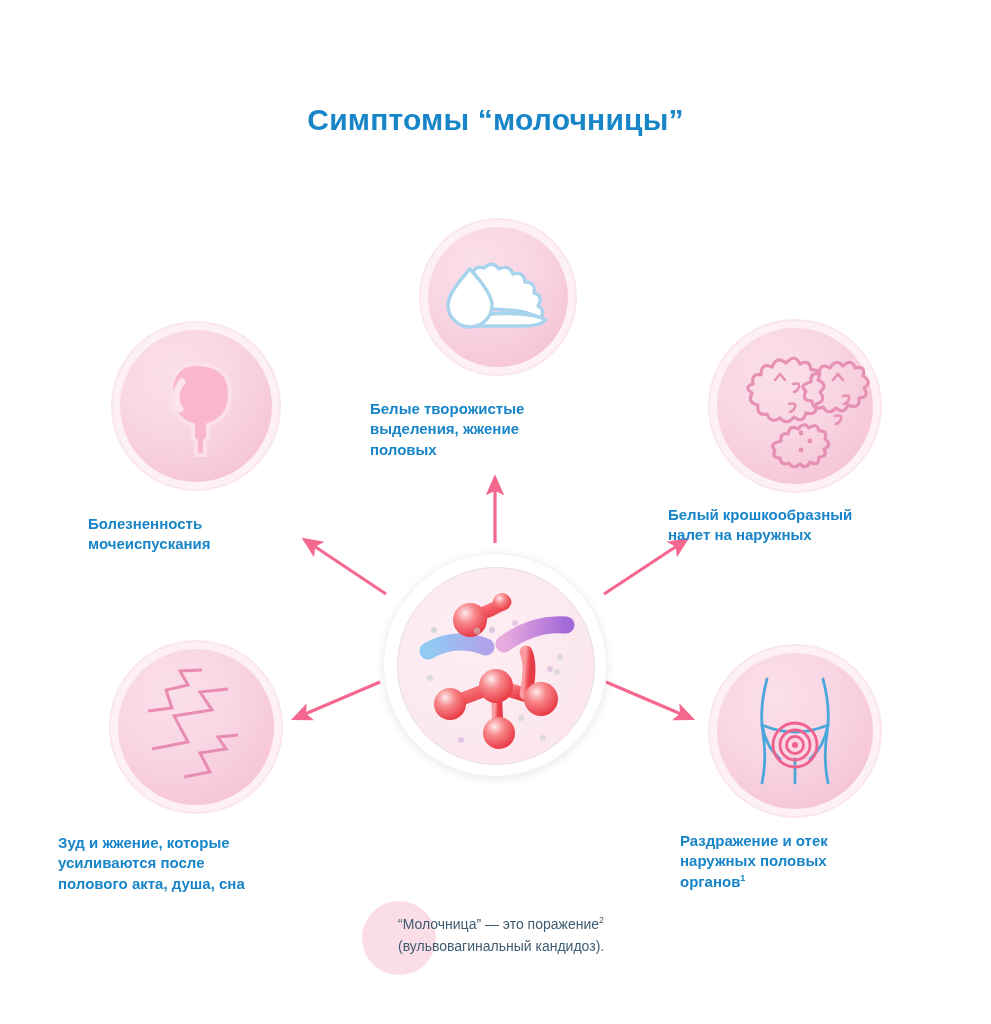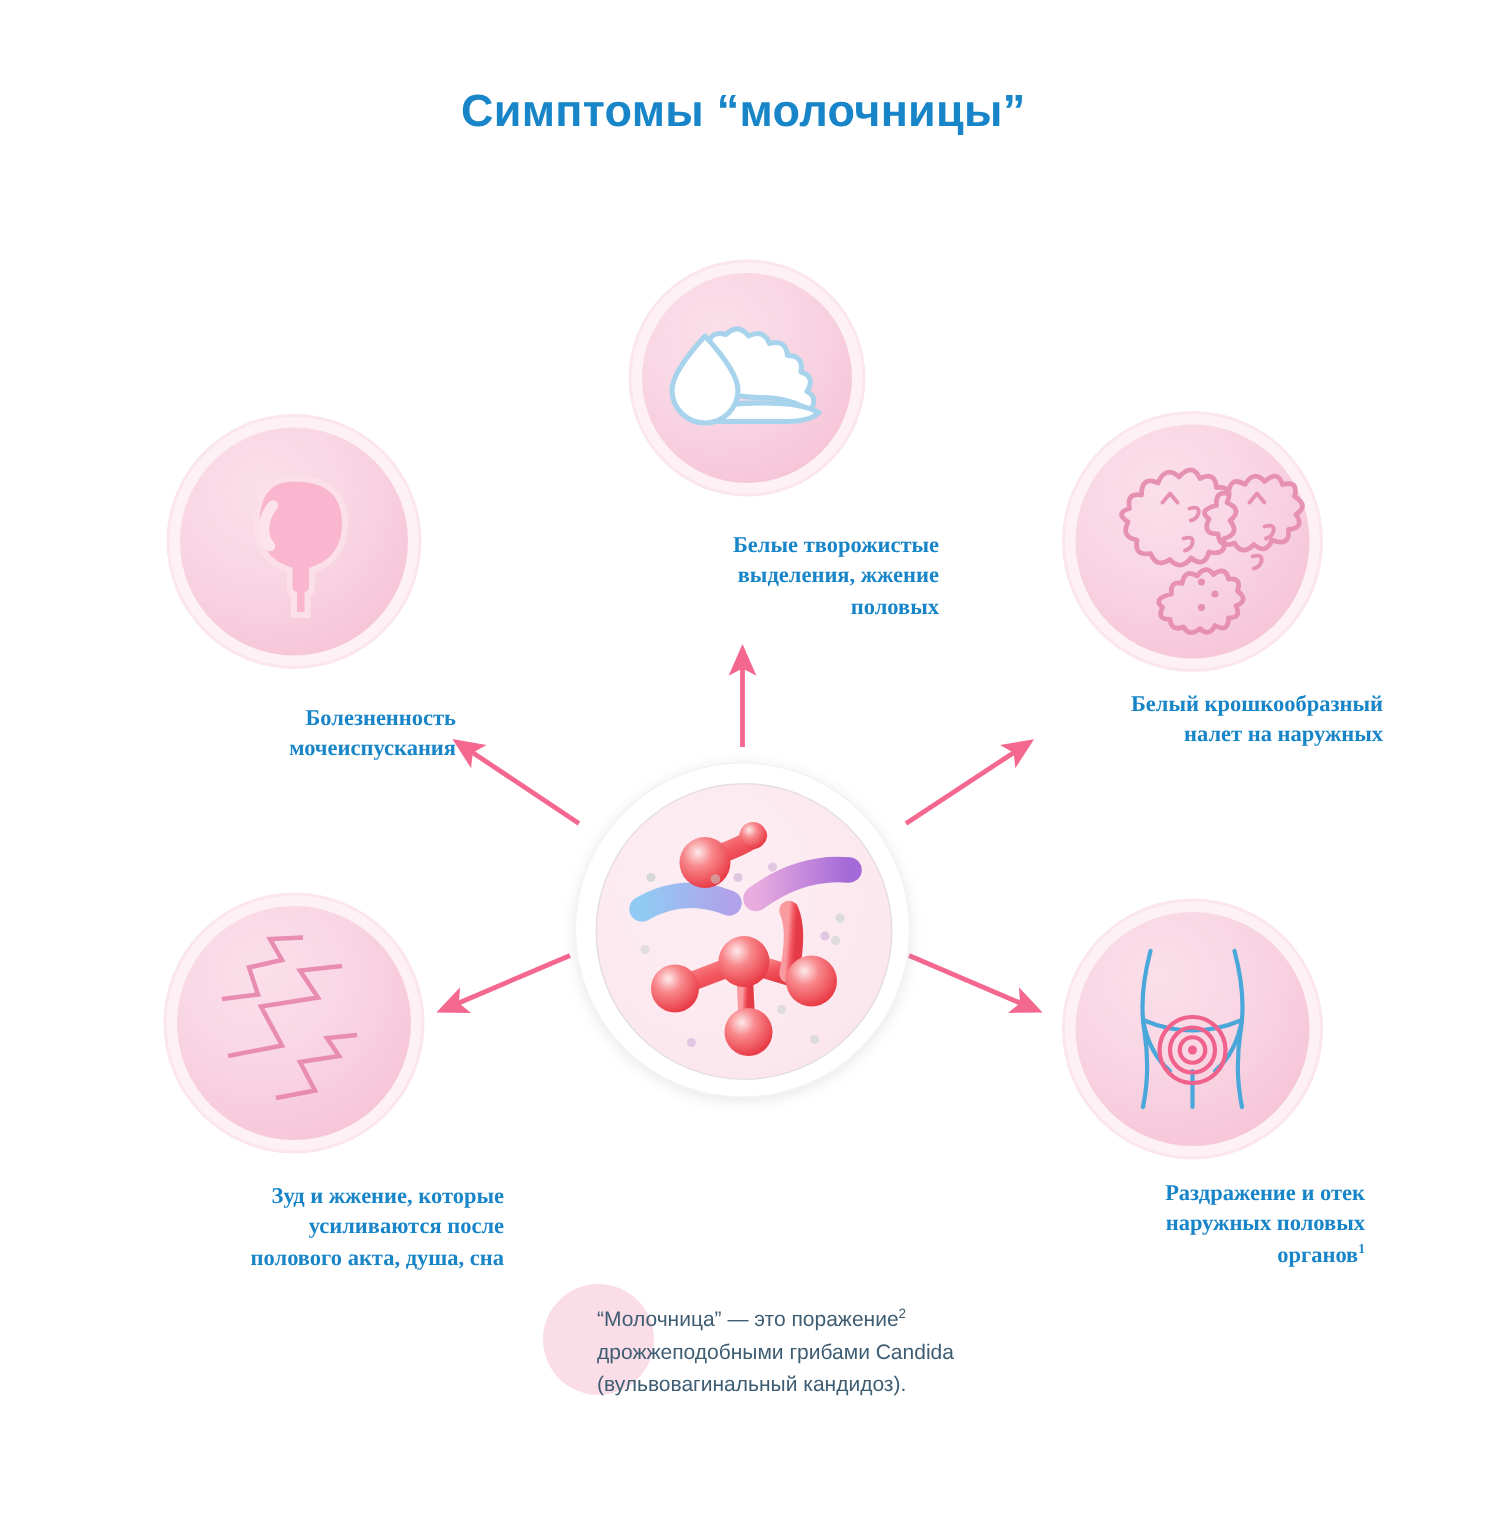--- a/index.html
+++ b/index.html
@@ -19,6 +19,7 @@
   .stage {
     position: absolute;
     inset: 0;
+    margin-top: 45px;
   }
 
   

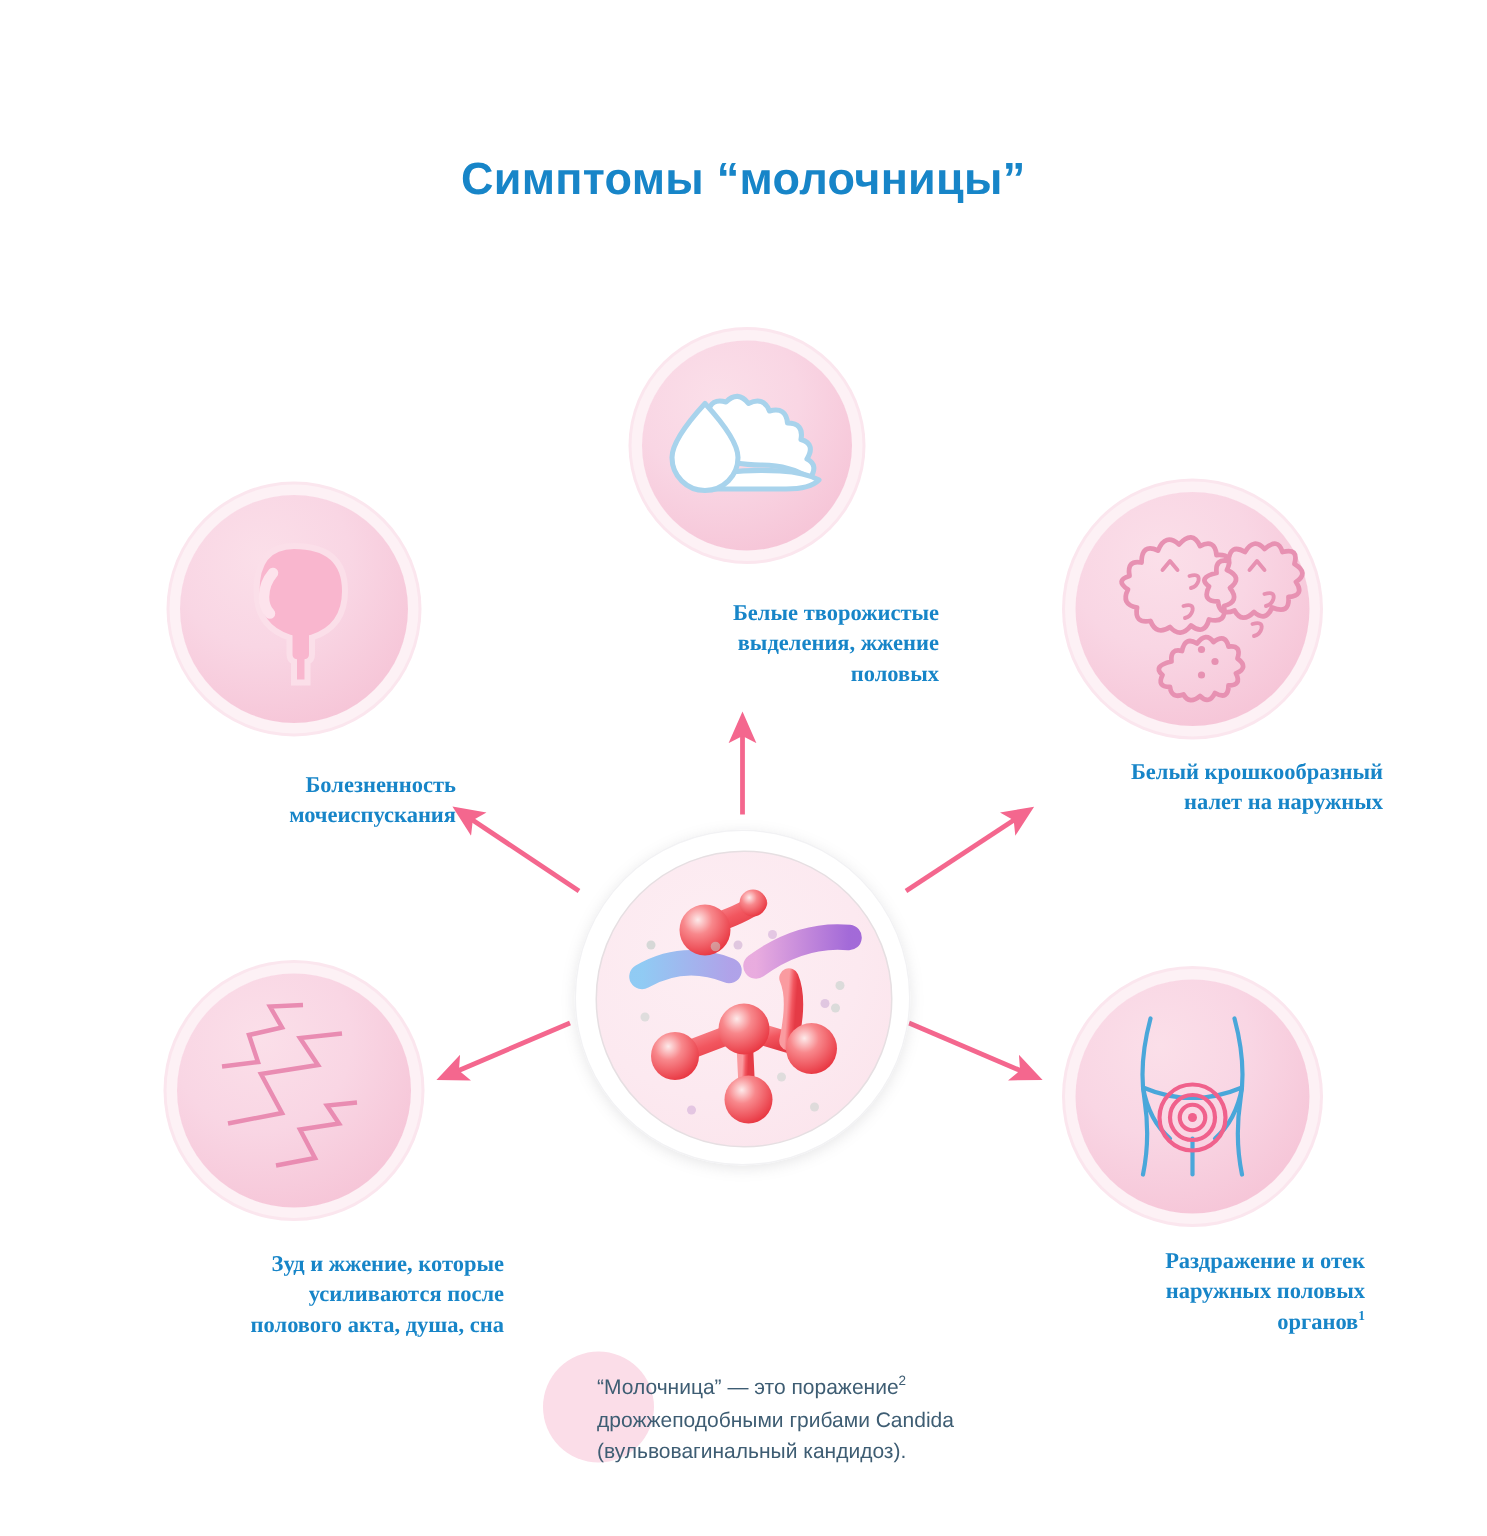--- a/index.html
+++ b/index.html
@@ -63,12 +63,11 @@
 
   .caption {
     position: absolute;
-    text-align: right;
+    text-align: left;
     color: #1785c8;
     font-size: 15px;
     font-weight: bold;
     line-height: 1.35;
-    font-family: Liberation Serif, serif;
   }
   .caption sup {
     font-size: 9px;

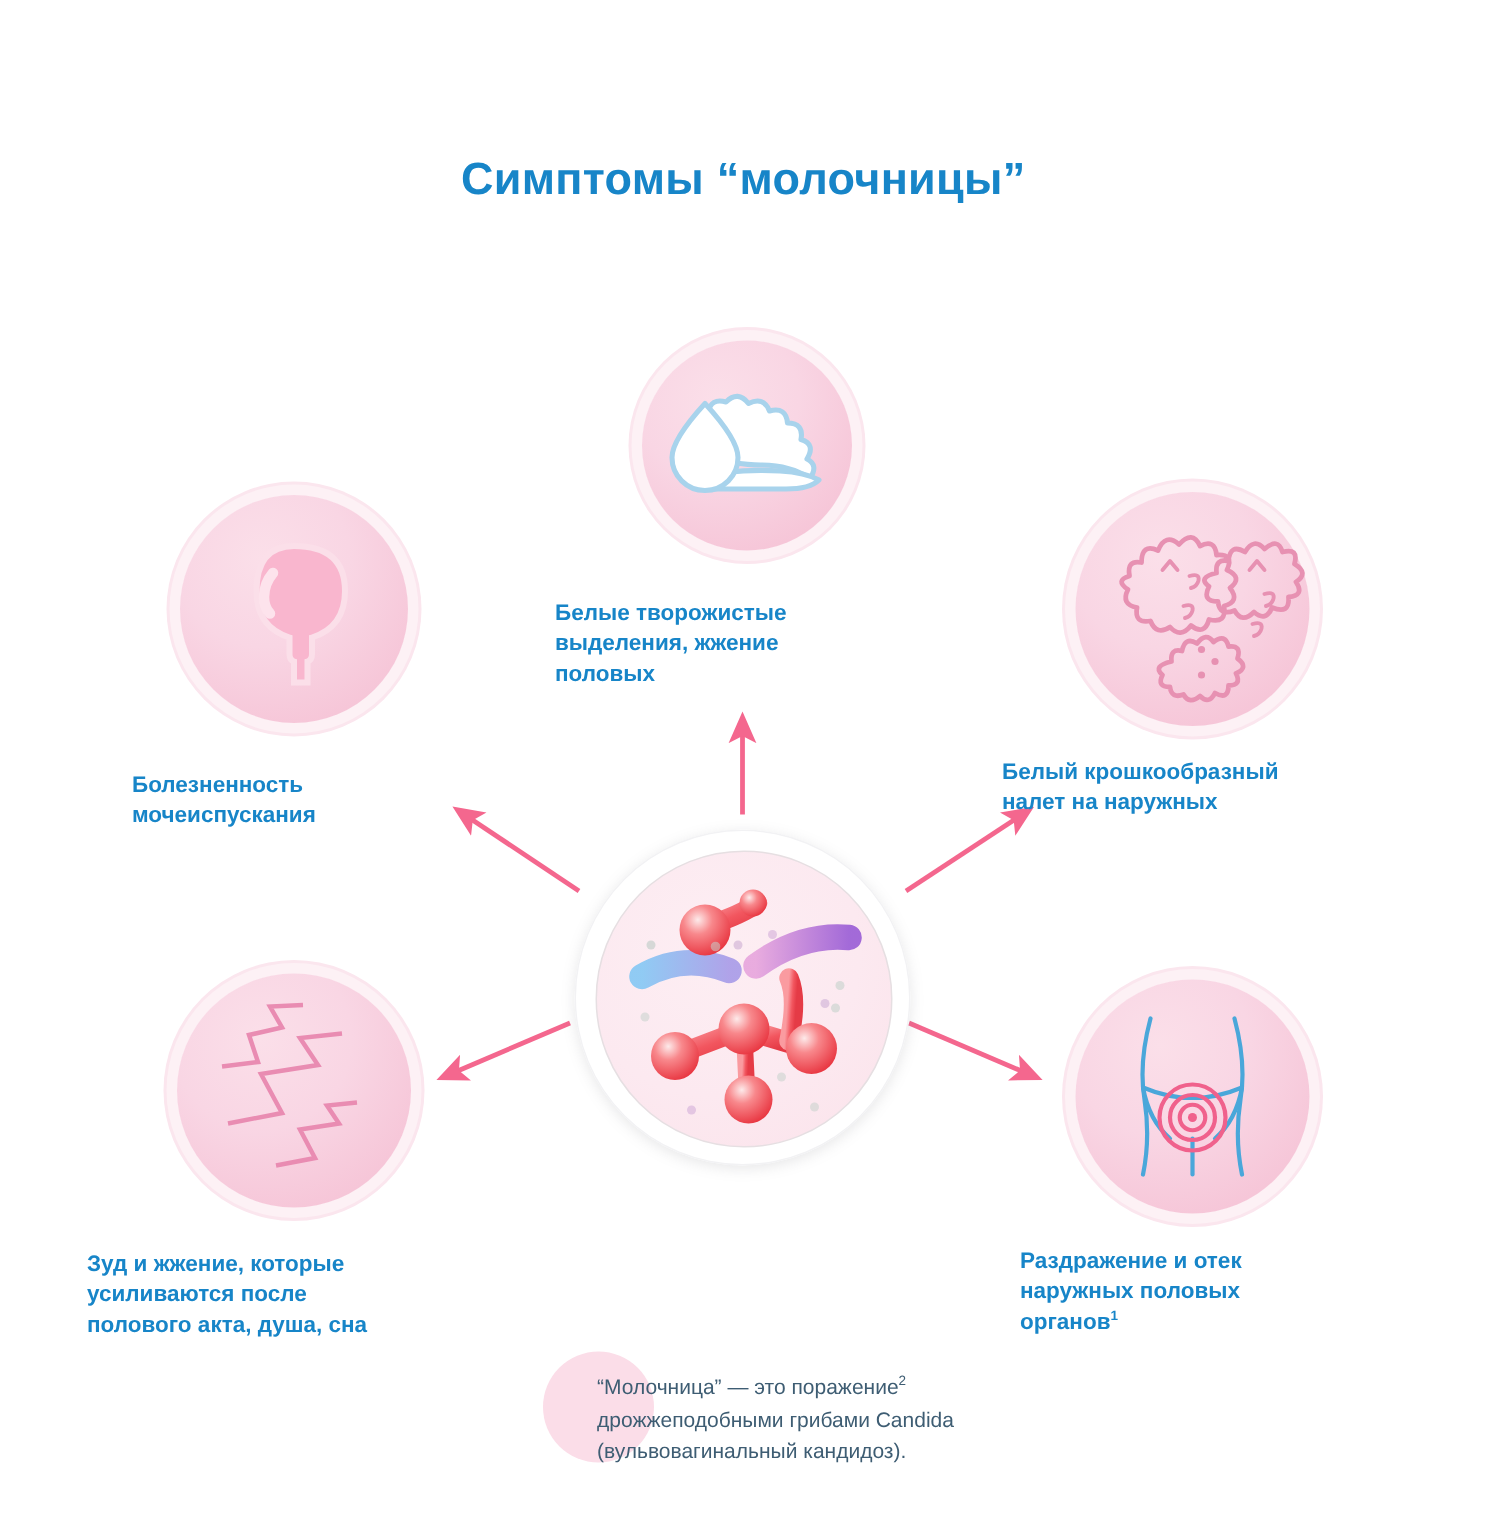--- a/index.html
+++ b/index.html
@@ -331,7 +331,6 @@
   <div class="footer-blob"></div>
   <div class="footer-text">
     <div><span>“Молочница” — это поражение</span><sup>2</sup></div>
-    <div>дрожжеподобными грибами Candida</div>
     <div>(вульвовагинальный кандидоз).</div>
   </div>
 

